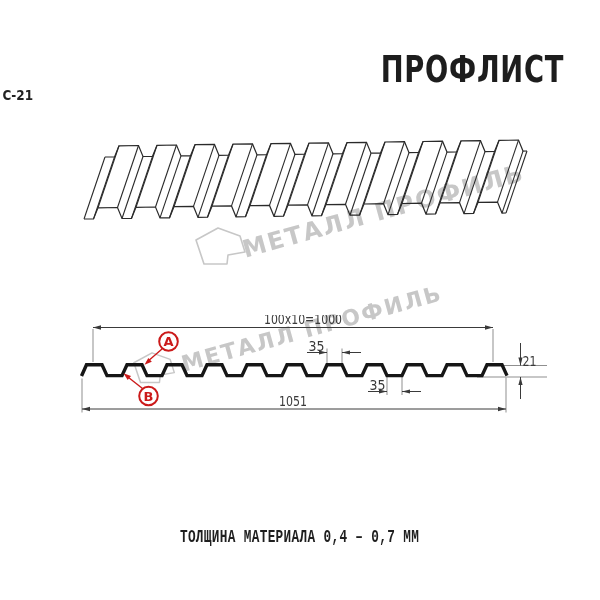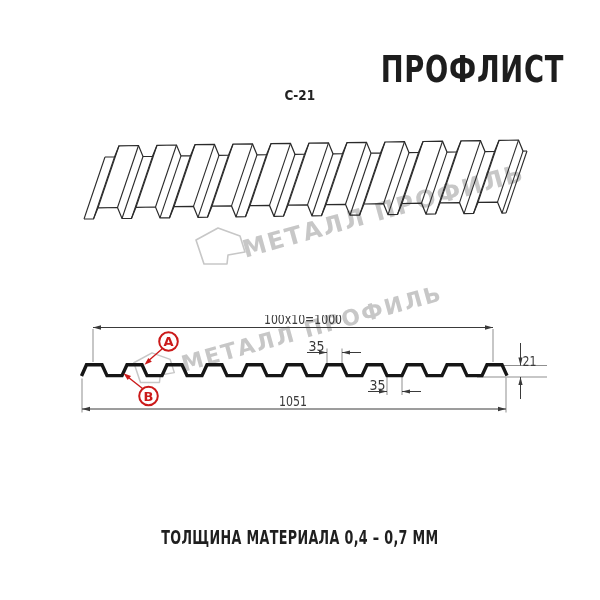--- a/index.html
+++ b/index.html
@@ -9,7 +9,7 @@
   .title{top:47px;left:0;width:600px;text-align:right;font-size:38px;font-weight:bold;
          color:#1d1d1d;letter-spacing:1px;}
   .title .squeeze{display:inline-block;transform:scaleX(0.72);transform-origin:center;}
-  .subtitle{top:87px;left:0;width:600px;text-align:center;font-size:14px;font-weight:bold;
+  .subtitle{top:87px;left:0;width:600px;text-align:left;font-size:14px;font-weight:bold;
             color:#222;}
   .subtitle .squeeze{display:inline-block;transform:scaleX(0.86);transform-origin:center;}
   .footer{top:526px;left:0;width:600px;text-align:center;font-size:19px;font-weight:bold;

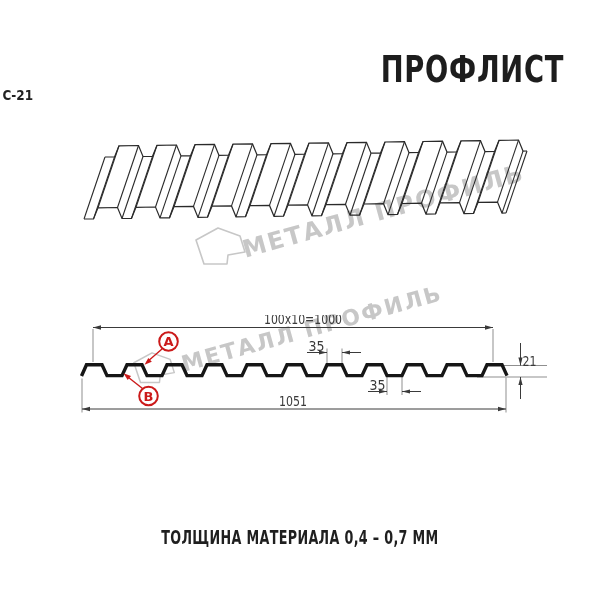--- a/index.html
+++ b/index.html
@@ -13,7 +13,7 @@
             color:#222;}
   .subtitle .squeeze{display:inline-block;transform:scaleX(0.86);transform-origin:center;}
   .footer{top:526px;left:0;width:600px;text-align:center;font-size:19px;font-weight:bold;
-          color:#1f1f1f;letter-spacing:.5px;}
+          color:#1f1f1f;letter-spacing:.5px;font-family:Liberation Mono, monospace;}
   .footer .squeeze{display:inline-block;transform:scaleX(0.67);transform-origin:center;}
   .wm-text{font-weight:bold;white-space:nowrap;letter-spacing:2px;transform-origin:left center;}
   .wm1{top:236px;left:243px;font-size:24px;transform:rotate(-15.5deg);}

